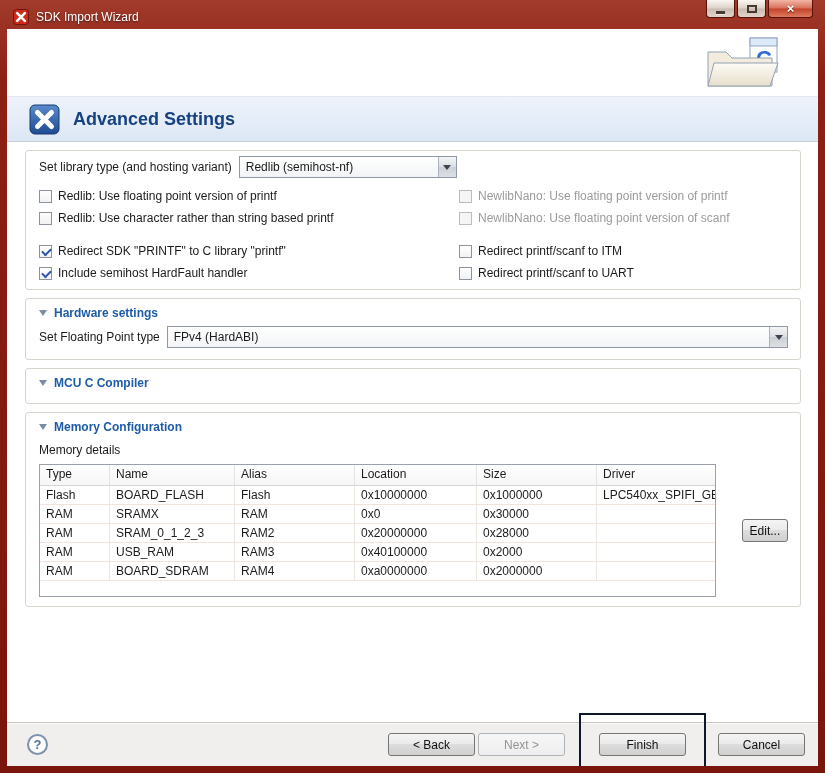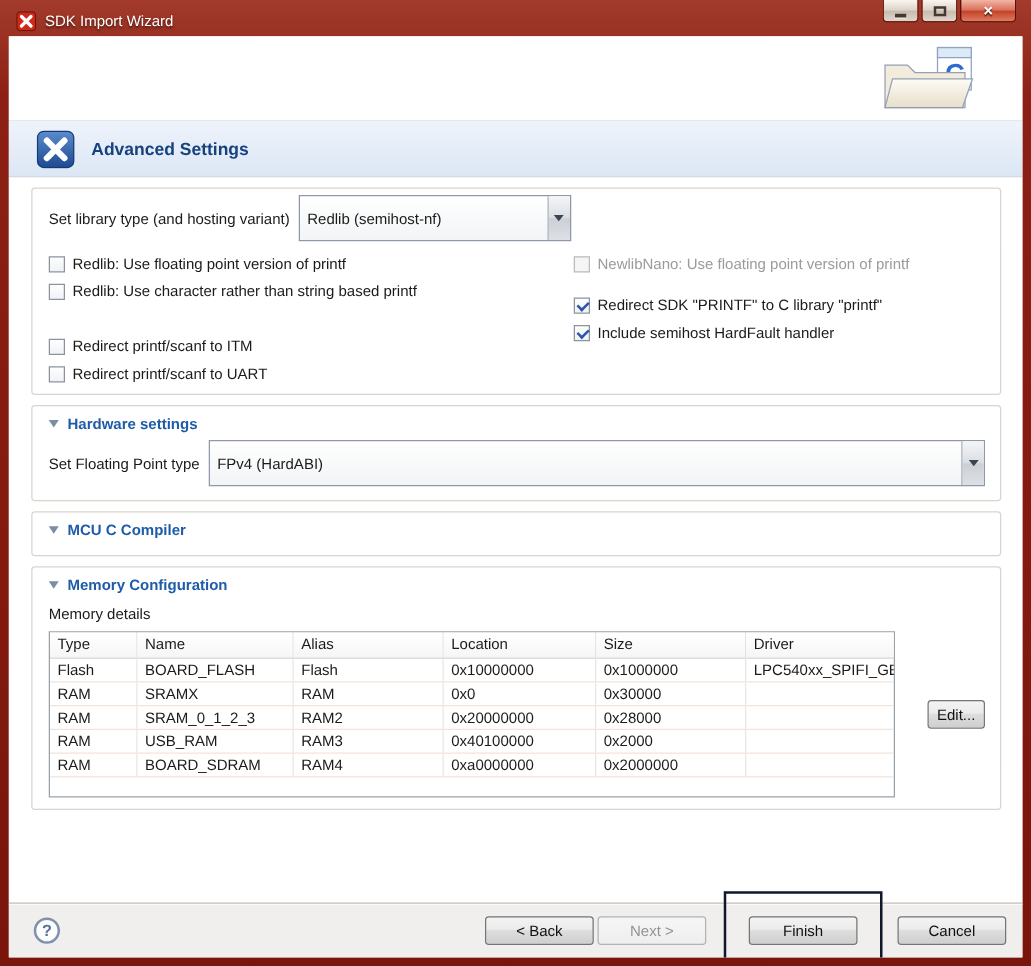--- a/index.html
+++ b/index.html
@@ -26,7 +26,7 @@
   .folder-icon{position:absolute;top:7px;right:36px;}
 
   .banner{height:46px;background:linear-gradient(#eef3fb,#dce7f5);border-top:1px solid #e4e8ef;border-bottom:1px solid #c9cfda;display:flex;align-items:center;gap:13px;padding:0 0 0 22px;}
-  .banner-title{font-size:14px;font-weight:bold;color:#16427f;}
+  .banner-title{font-size:18px;font-weight:bold;color:#16427f;}
 
   .content{flex:1;background:#fff;padding:8px 17px 0 18px;}
   .section{border:1px solid #d9d4cd;border-radius:3px;background:#fff;padding:3px 12px 9px 13px;margin-bottom:8px;}

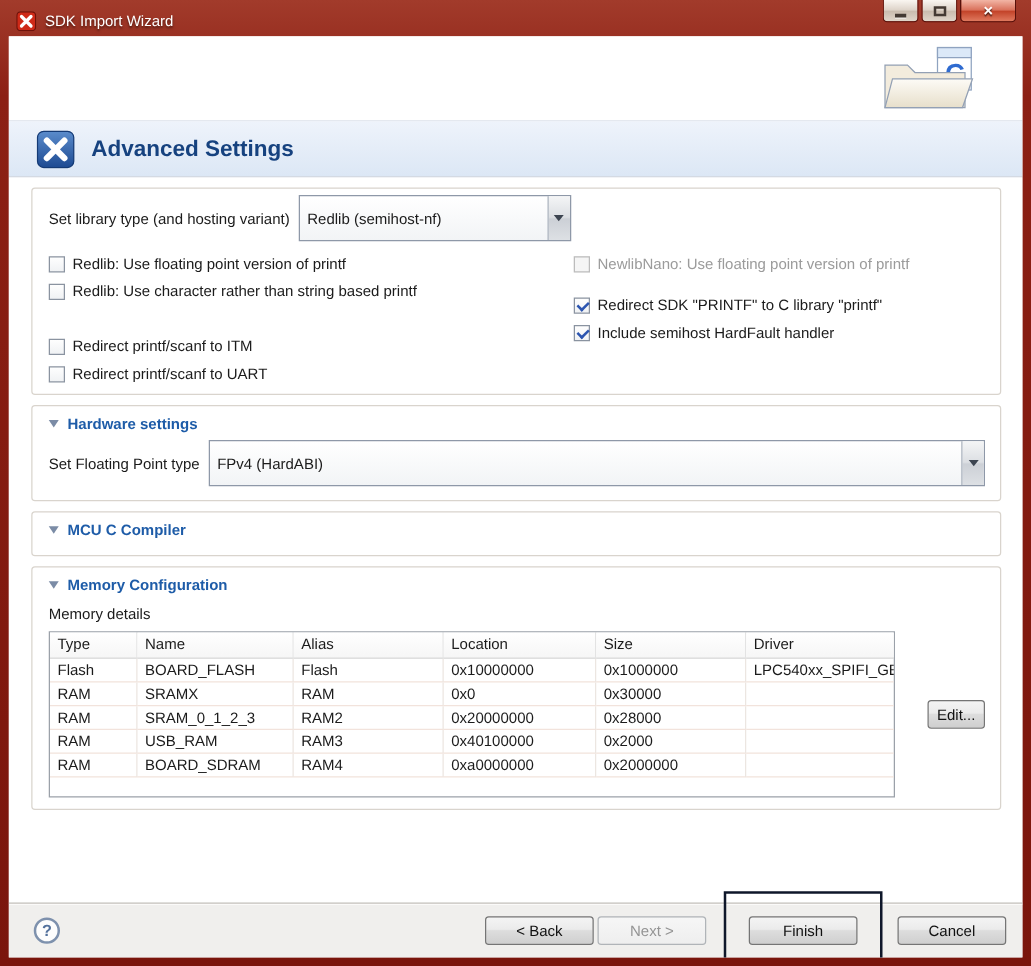--- a/index.html
+++ b/index.html
@@ -35,7 +35,7 @@
   .section-title{font-weight:bold;color:#1e5ca8;}
 
   .field-row{display:flex;align-items:center;gap:7px;margin:2px 0 7px;}
-  .combo{height:37px;border:1px solid #8e98a8;background:linear-gradient(#ffffff,#f2f4f6);display:flex;align-items:center;}
+  .combo{height:22px;border:1px solid #8e98a8;background:linear-gradient(#ffffff,#f2f4f6);display:flex;align-items:center;}
   .combo-fixed{width:218px;}
   .combo-flex{flex:1;}
   .combo-value{flex:1;padding:0 6px;white-space:nowrap;overflow:hidden;}

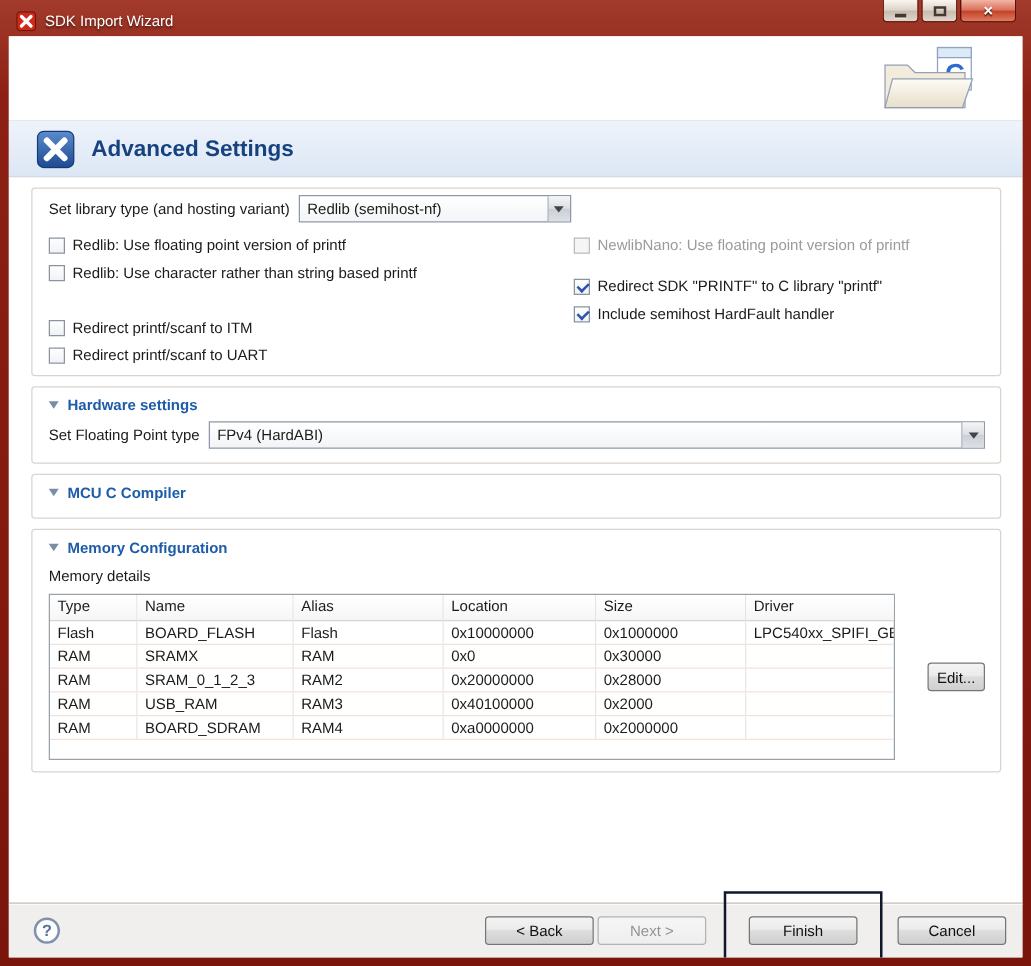--- a/index.html
+++ b/index.html
@@ -156,6 +156,10 @@
             <span class="checkbox"></span>
             <span class="check-label">Redlib: Use character rather than string based printf</span>
           </div>
+          <div class="check-item disabled">
+            <span class="checkbox"></span>
+            <span class="check-label">NewlibNano: Use floating point version of scanf</span>
+          </div>
           <div class="check-item gap-top">
             <span class="checkbox checked"></span>
             <span class="check-label">Redirect SDK "PRINTF" to C library "printf"</span>

